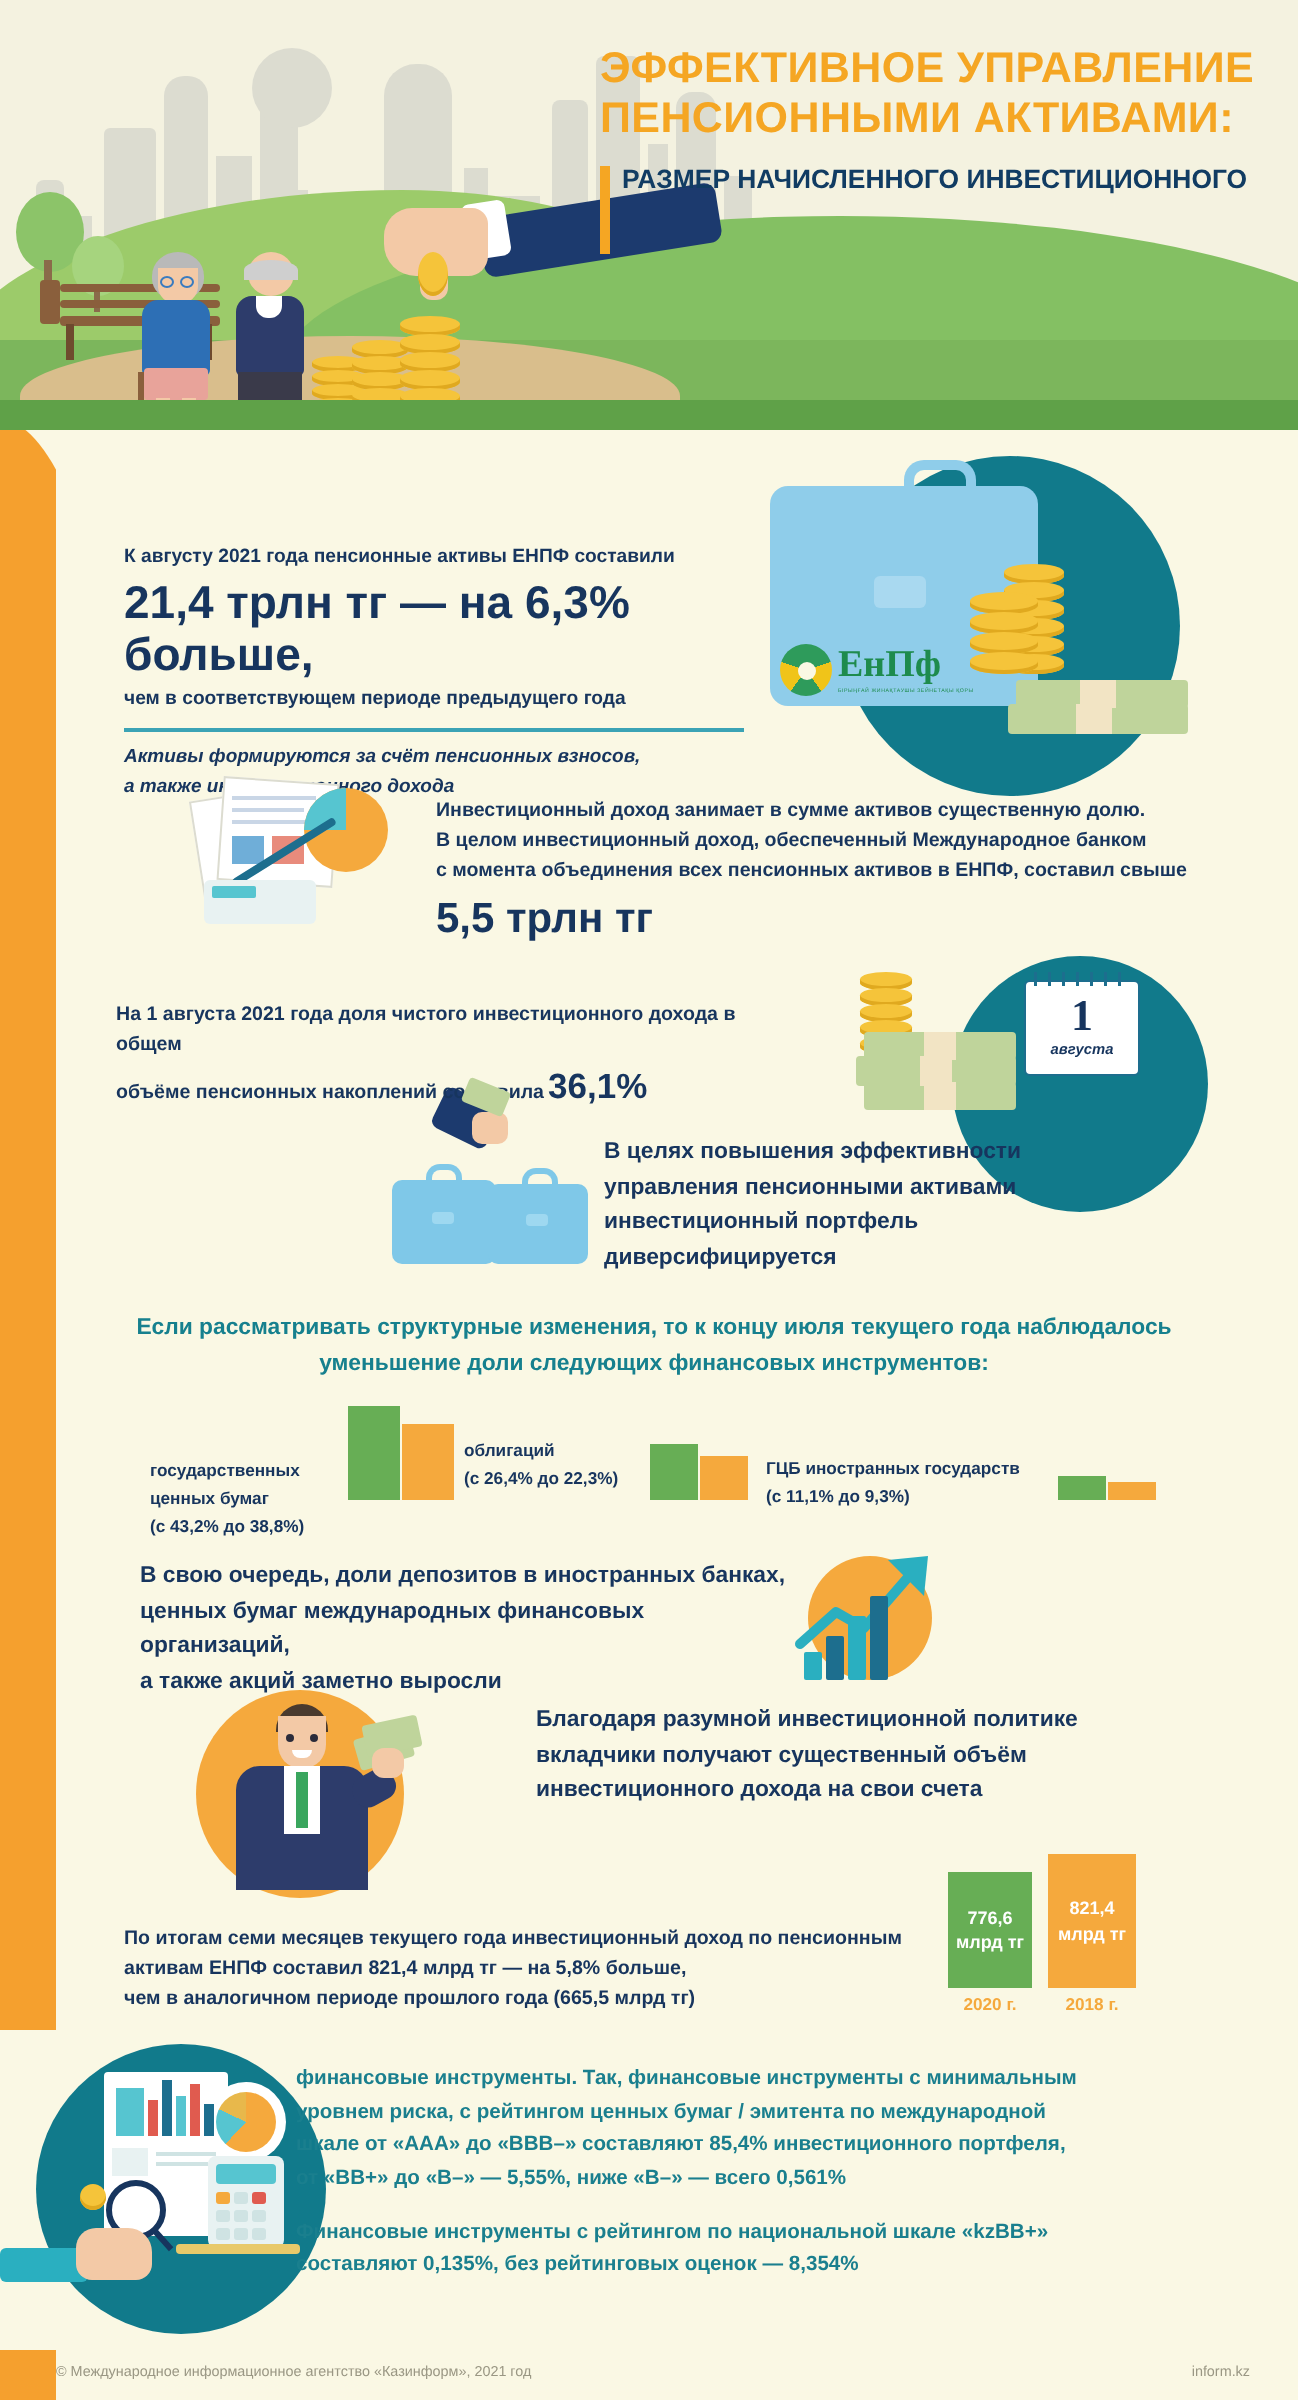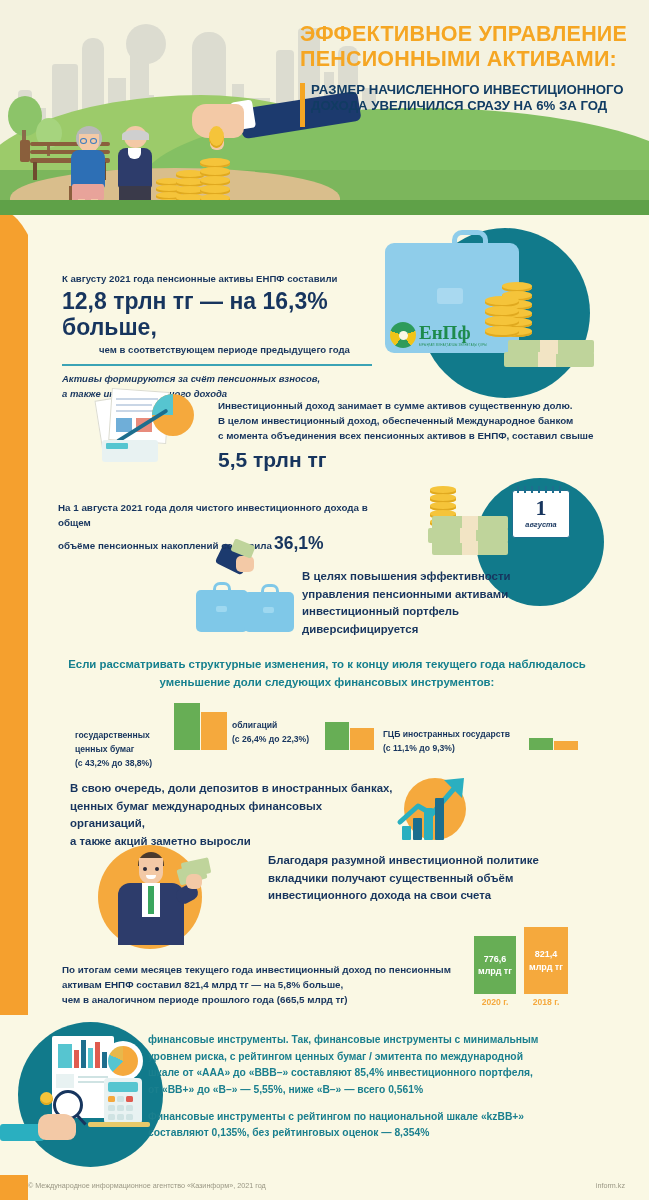--- a/index.html
+++ b/index.html
@@ -266,7 +266,6 @@
   <div class="title-sub-wrap">
     <div class="title-sub-bar"></div>
     <div class="title-sub">РАЗМЕР НАЧИСЛЕННОГО ИНВЕСТИЦИОННОГО</div>
-    <div class="title-sub">ДОХОДА УВЕЛИЧИЛСЯ СРАЗУ НА 6% ЗА ГОД</div>
   </div>
 </div>
 

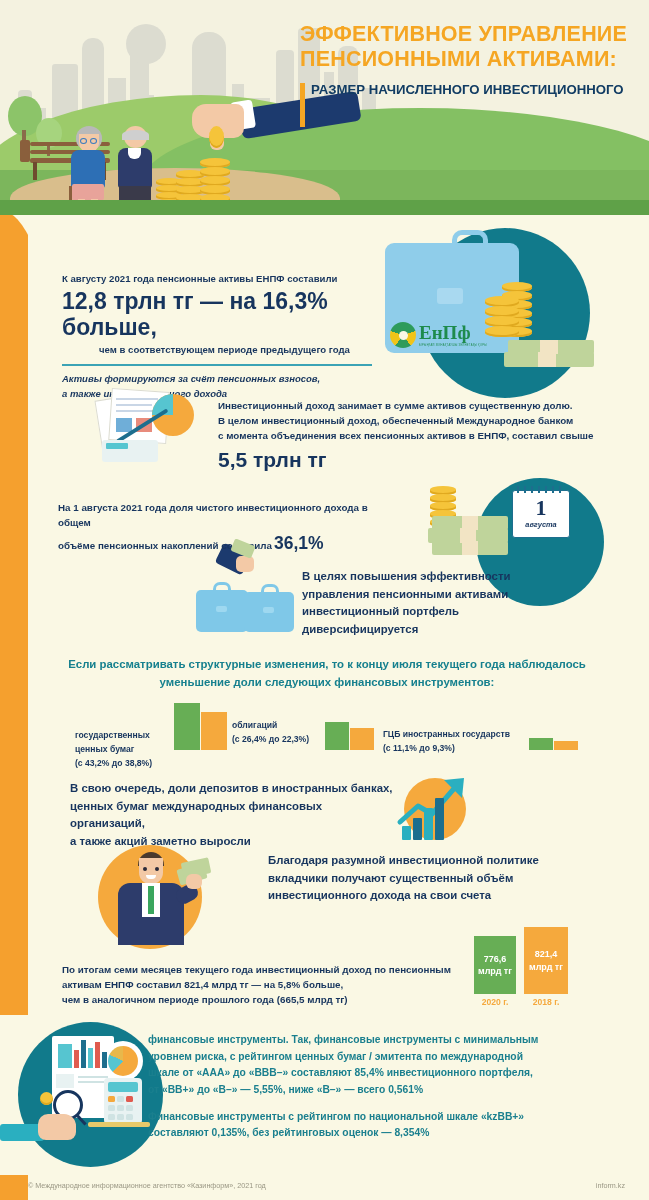--- a/index.html
+++ b/index.html
@@ -306,7 +306,7 @@
 
 <div class="blk" style="left:62px;top:272px;width:310px;">
   <div class="lead-sm">К августу 2021 года пенсионные активы ЕНПФ составили</div>
-  <div class="lead-big" style="margin-top:3px;">12,8 трлн тг — на 16,3% больше,</div>
+  <div class="lead-big" style="margin-top:3px;">21,4 трлн тг — на 6,3% больше,</div>
   <div class="lead-sm" style="margin-top:2px;margin-left:37px;">чем в соответствующем периоде предыдущего года</div>
   <div class="hr-teal"></div>
   <div class="ital">Активы формируются за счёт пенсионных взносов,</div>

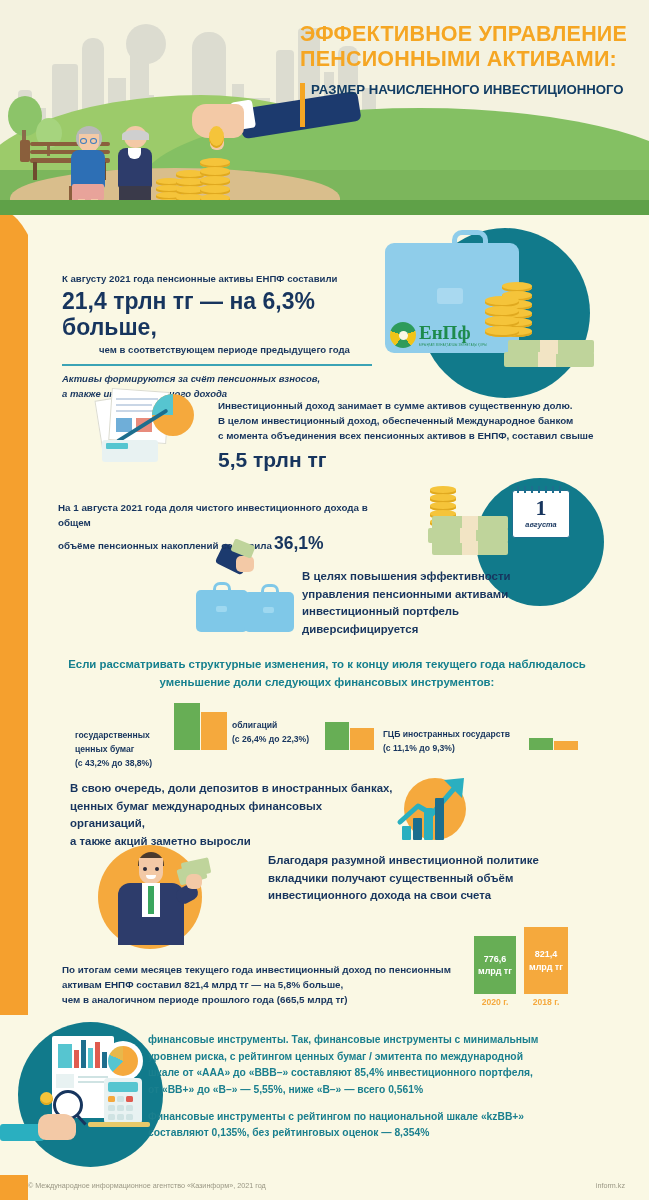--- a/index.html
+++ b/index.html
@@ -307,7 +307,7 @@
 <div class="blk" style="left:62px;top:272px;width:310px;">
   <div class="lead-sm">К августу 2021 года пенсионные активы ЕНПФ составили</div>
   <div class="lead-big" style="margin-top:3px;">21,4 трлн тг — на 6,3% больше,</div>
-  <div class="lead-sm" style="margin-top:2px;margin-left:37px;">чем в соответствующем периоде предыдущего года</div>
+  <div class="lead-sm" style="margin-top:2px;">чем в соответствующем периоде предыдущего года</div>
   <div class="hr-teal"></div>
   <div class="ital">Активы формируются за счёт пенсионных взносов,</div>
   <div class="ital">а также инвестиционного дохода</div>

